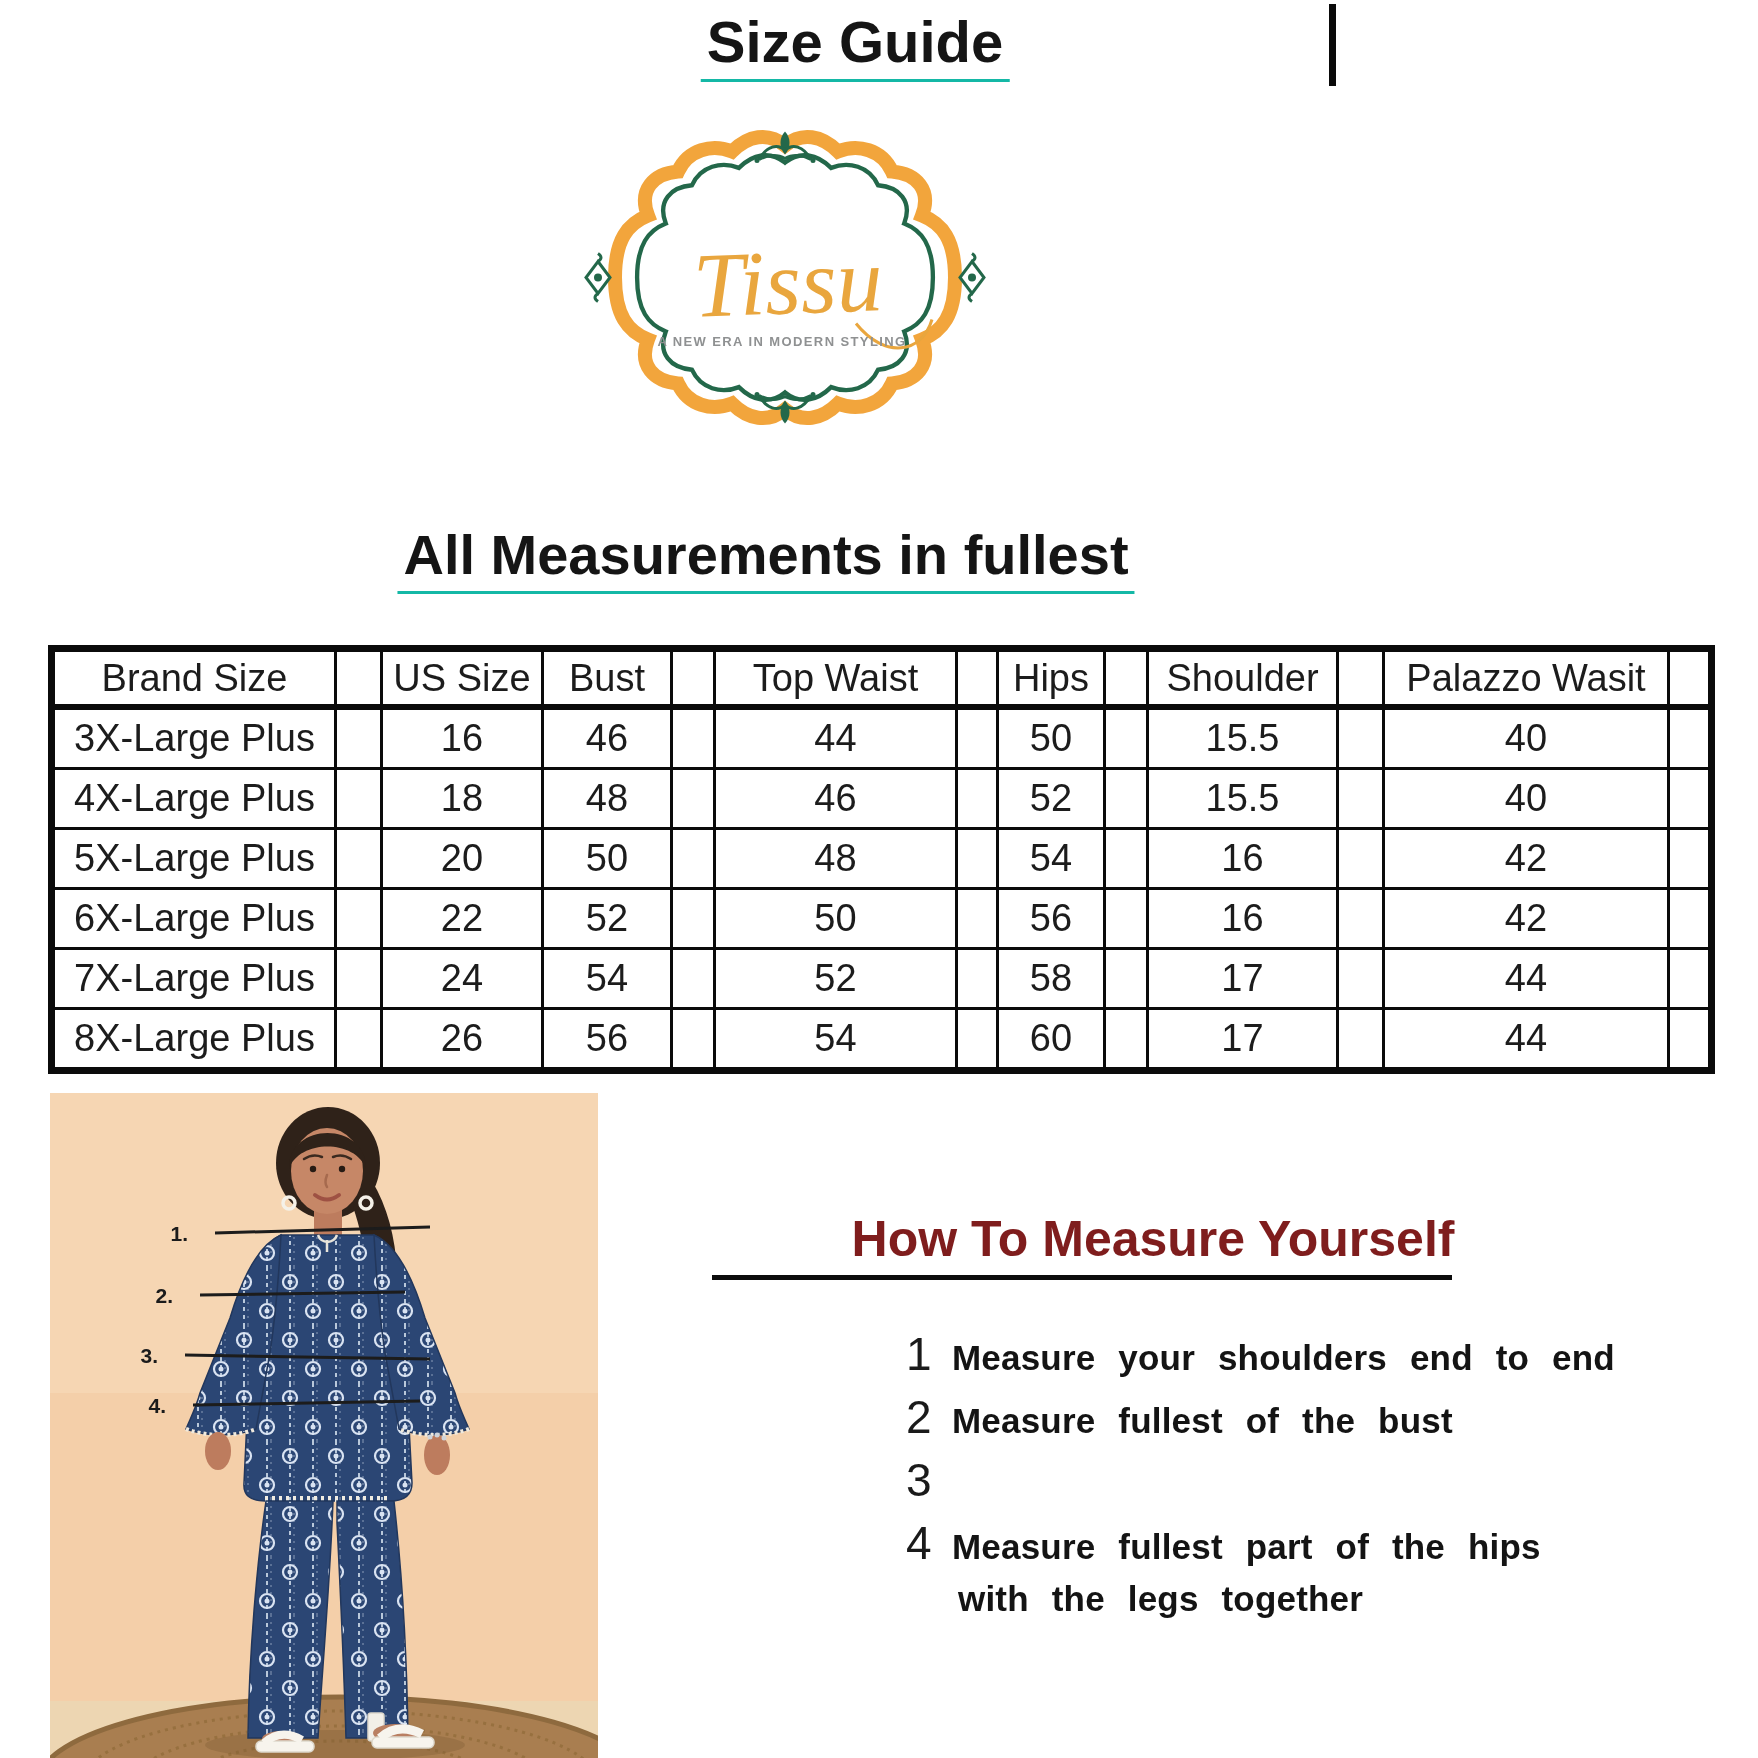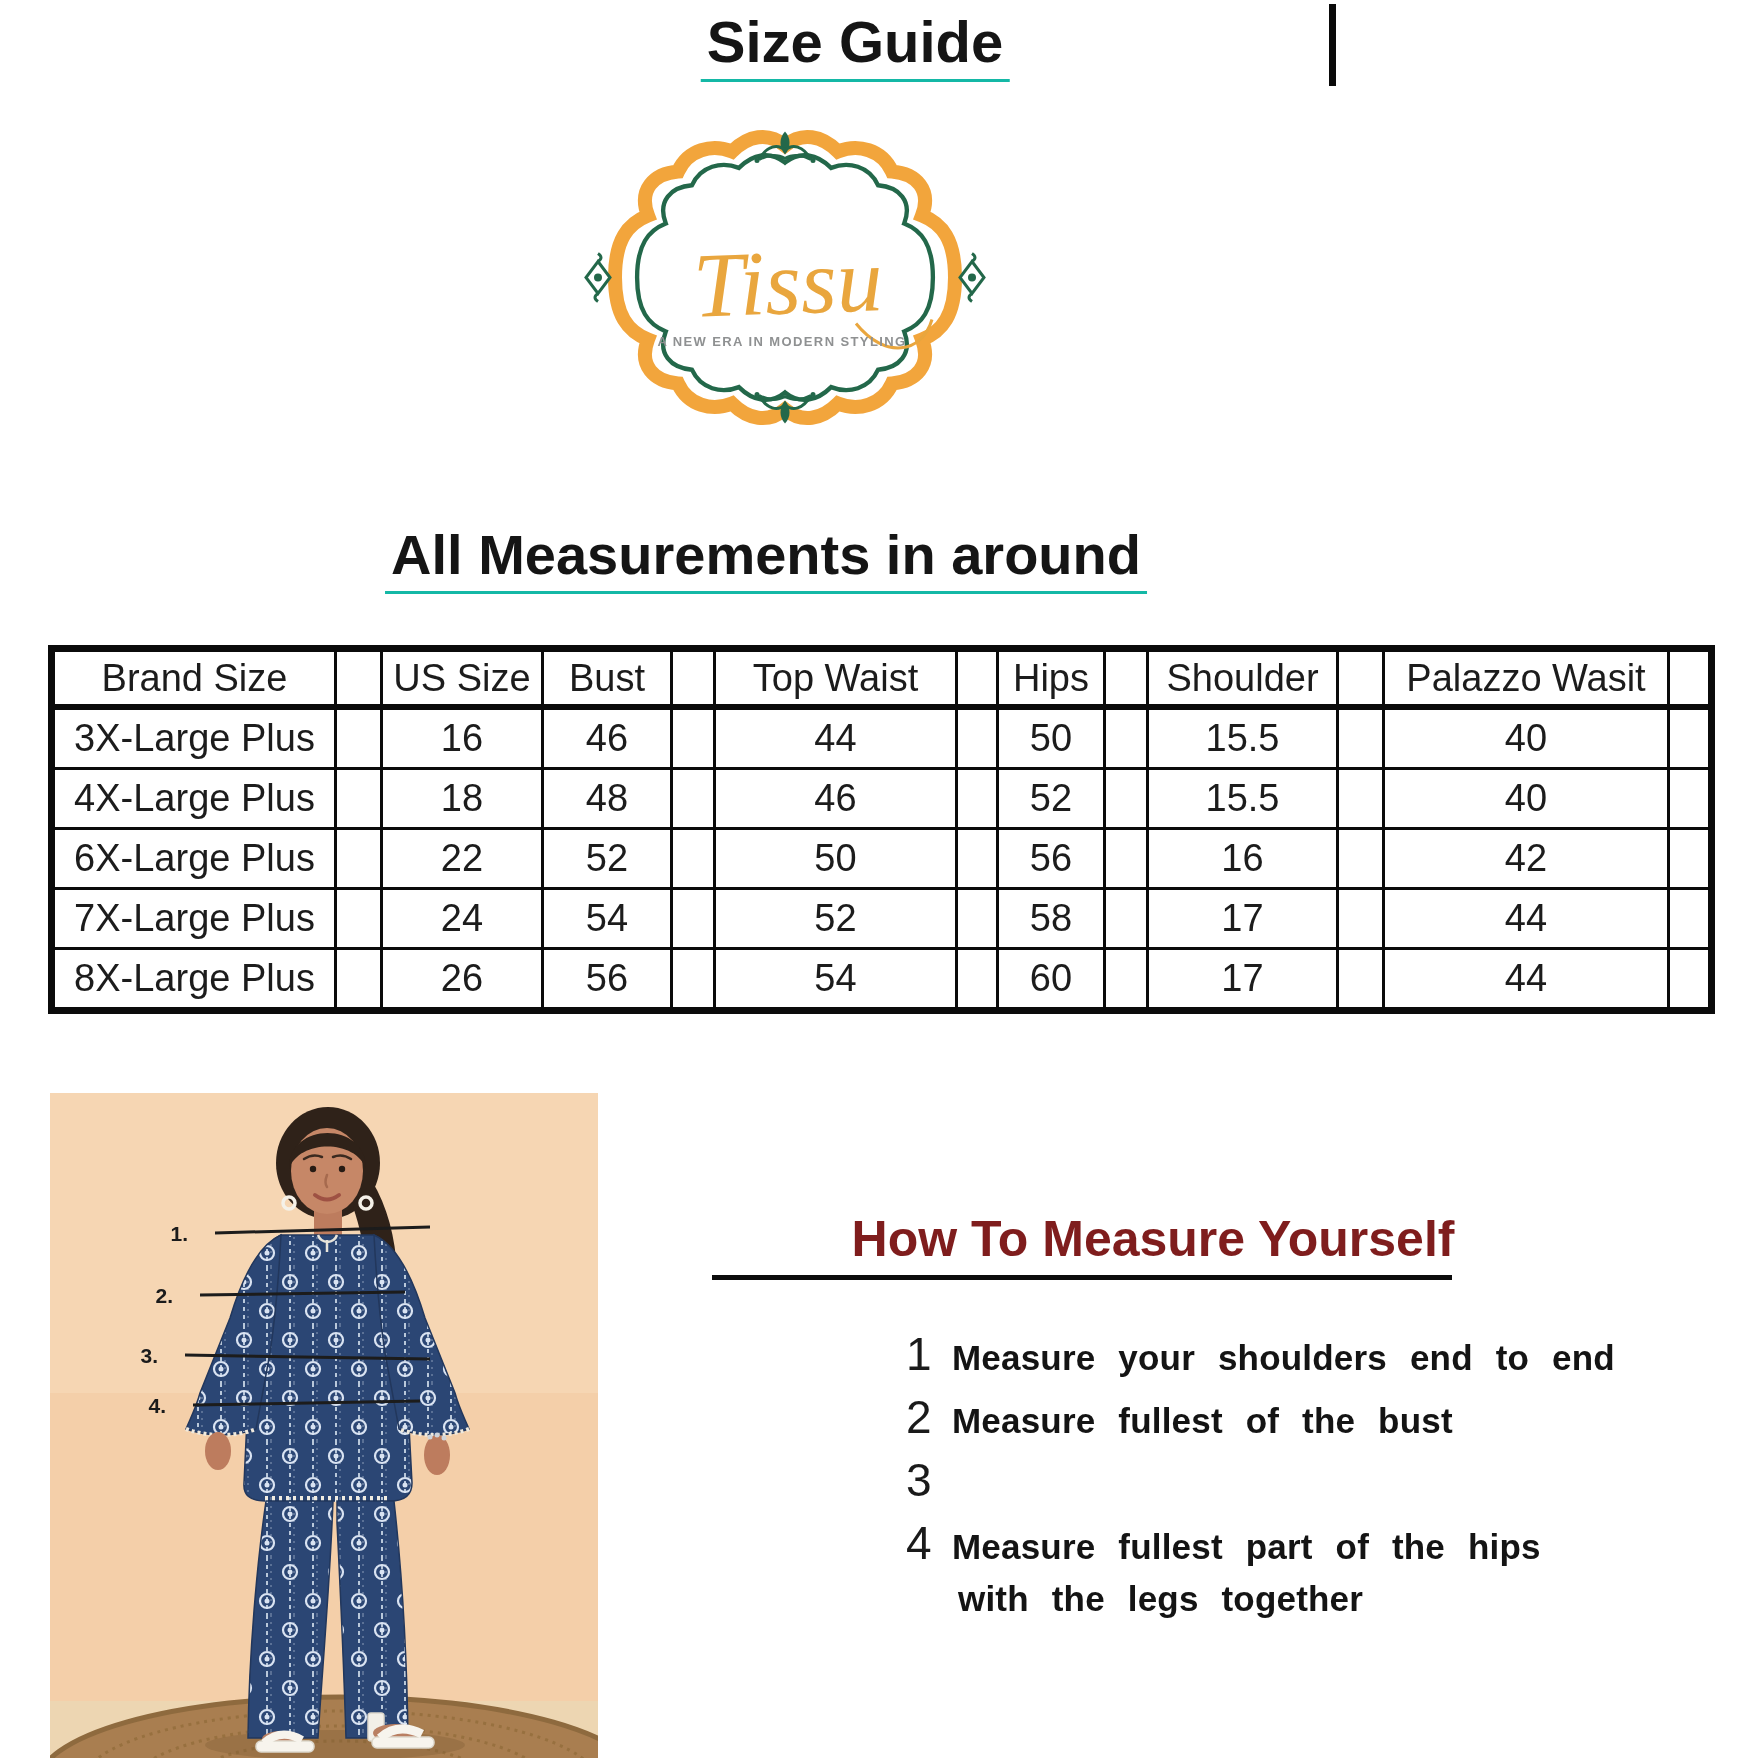--- a/index.html
+++ b/index.html
@@ -91,7 +91,7 @@
   </svg>
 </div>
 
-<div id="measurements-heading" class="heading">All Measurements in around</div>
+<div id="measurements-heading" class="heading">All Measurements in fullest</div>
 
 <table id="size-table">
   <colgroup>

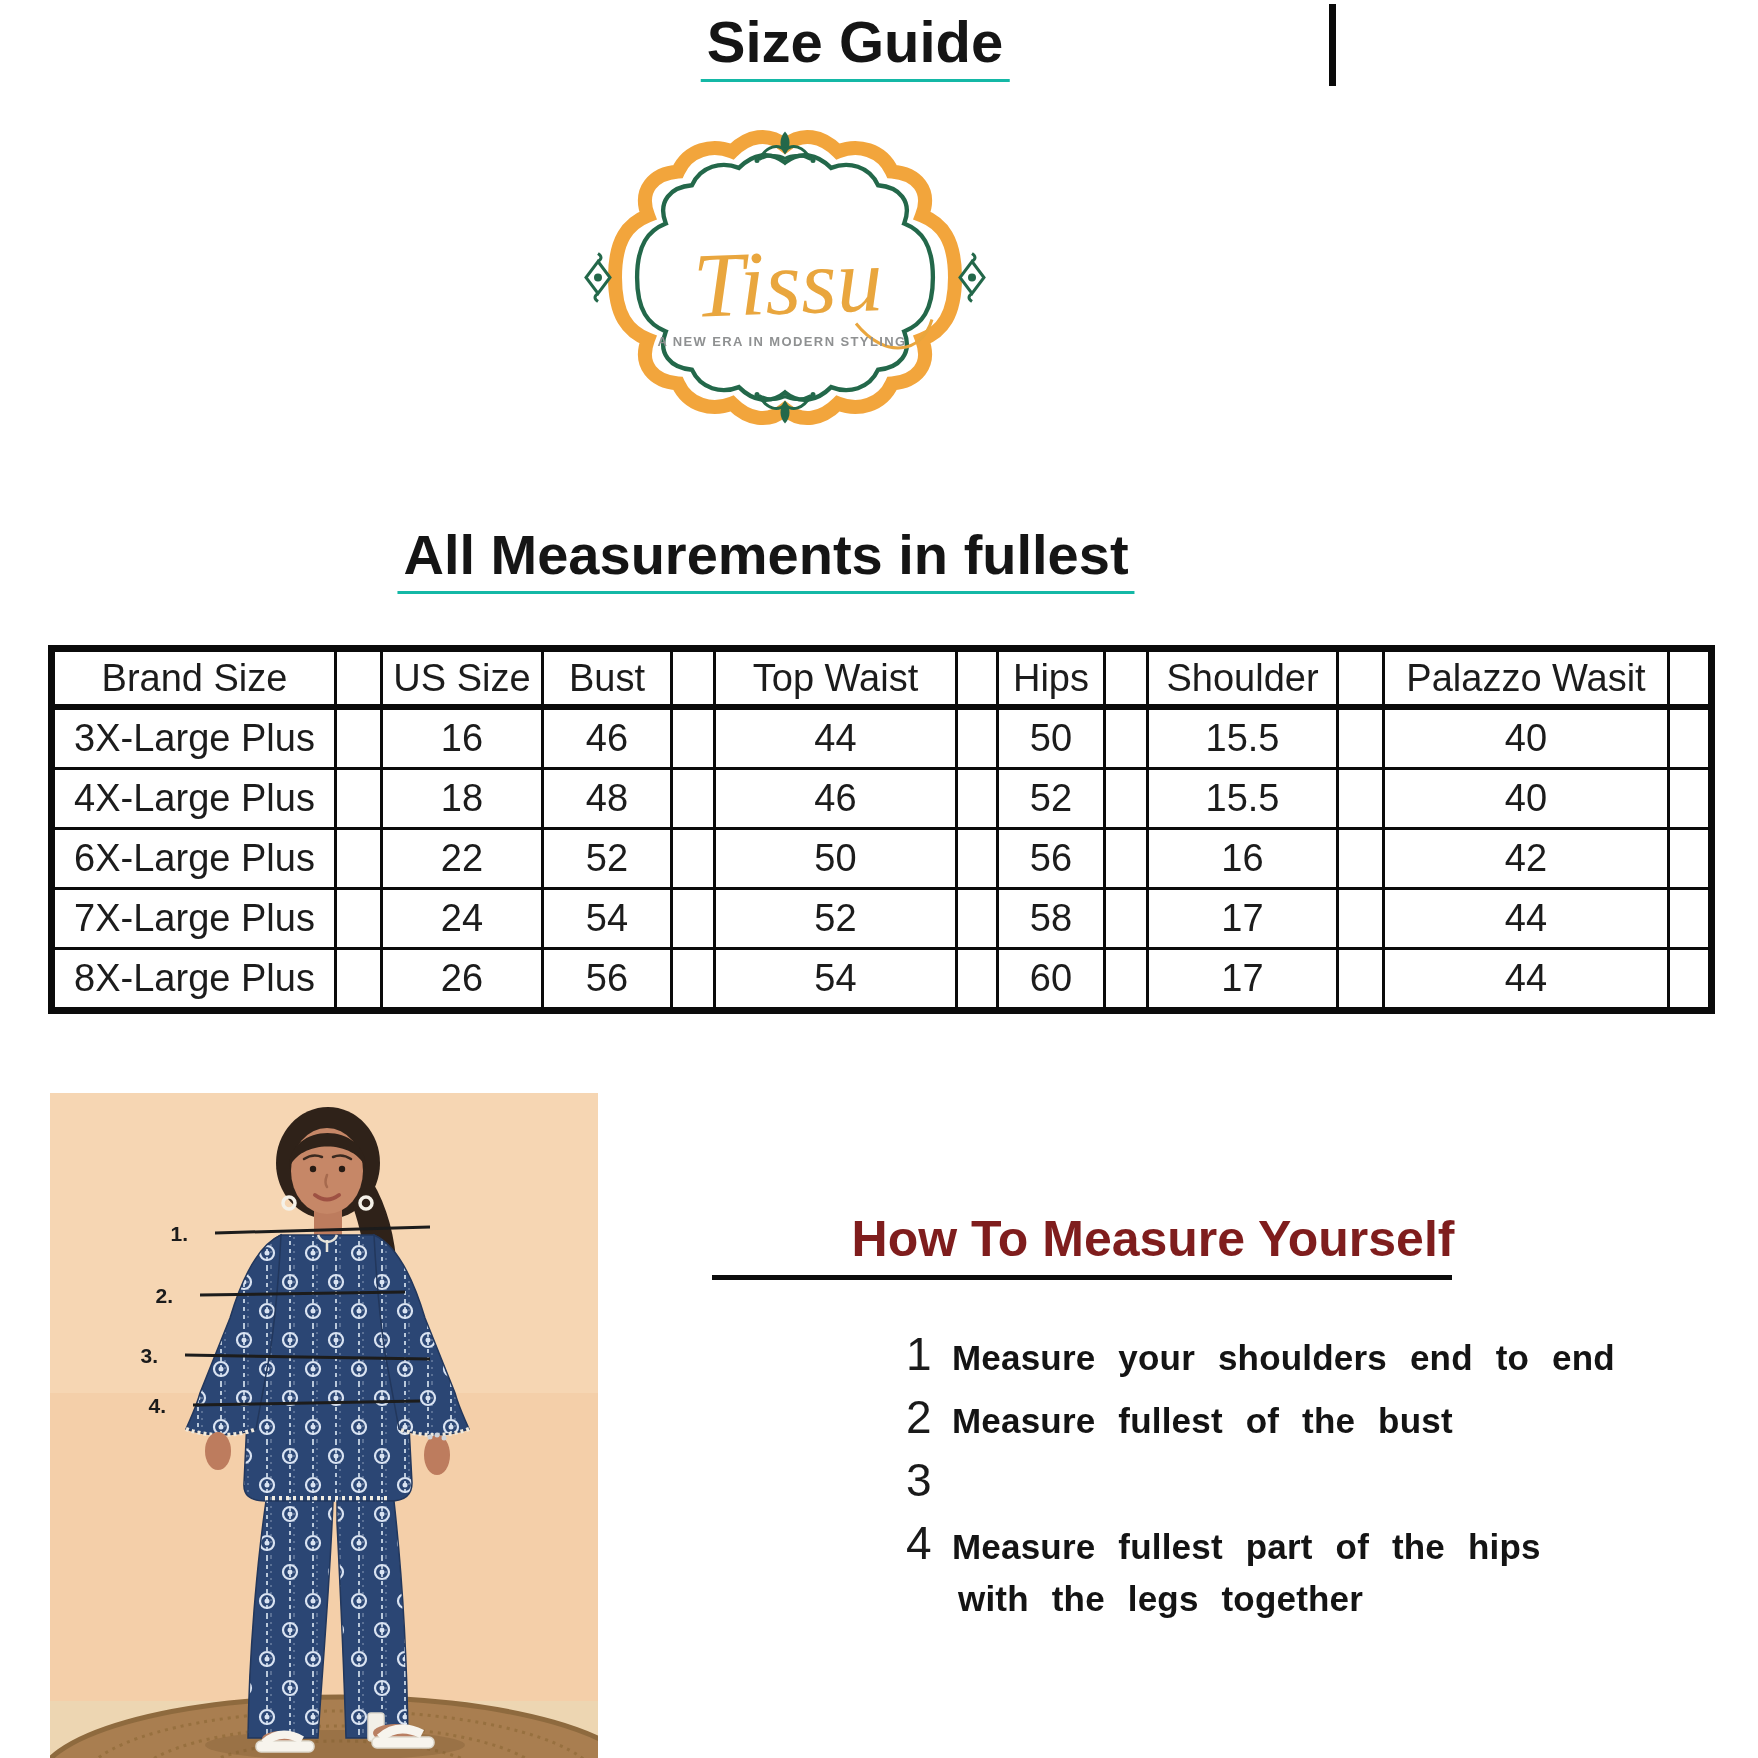--- a/index.html
+++ b/index.html
@@ -156,6 +156,21 @@
     <td></td>
   </tr>
   <tr>
+    <td>5X-Large Plus</td>
+    <td></td>
+    <td>20</td>
+    <td>50</td>
+    <td></td>
+    <td>48</td>
+    <td></td>
+    <td>54</td>
+    <td></td>
+    <td>16</td>
+    <td></td>
+    <td>42</td>
+    <td></td>
+  </tr>
+  <tr>
     <td>6X-Large Plus</td>
     <td></td>
     <td>22</td>

